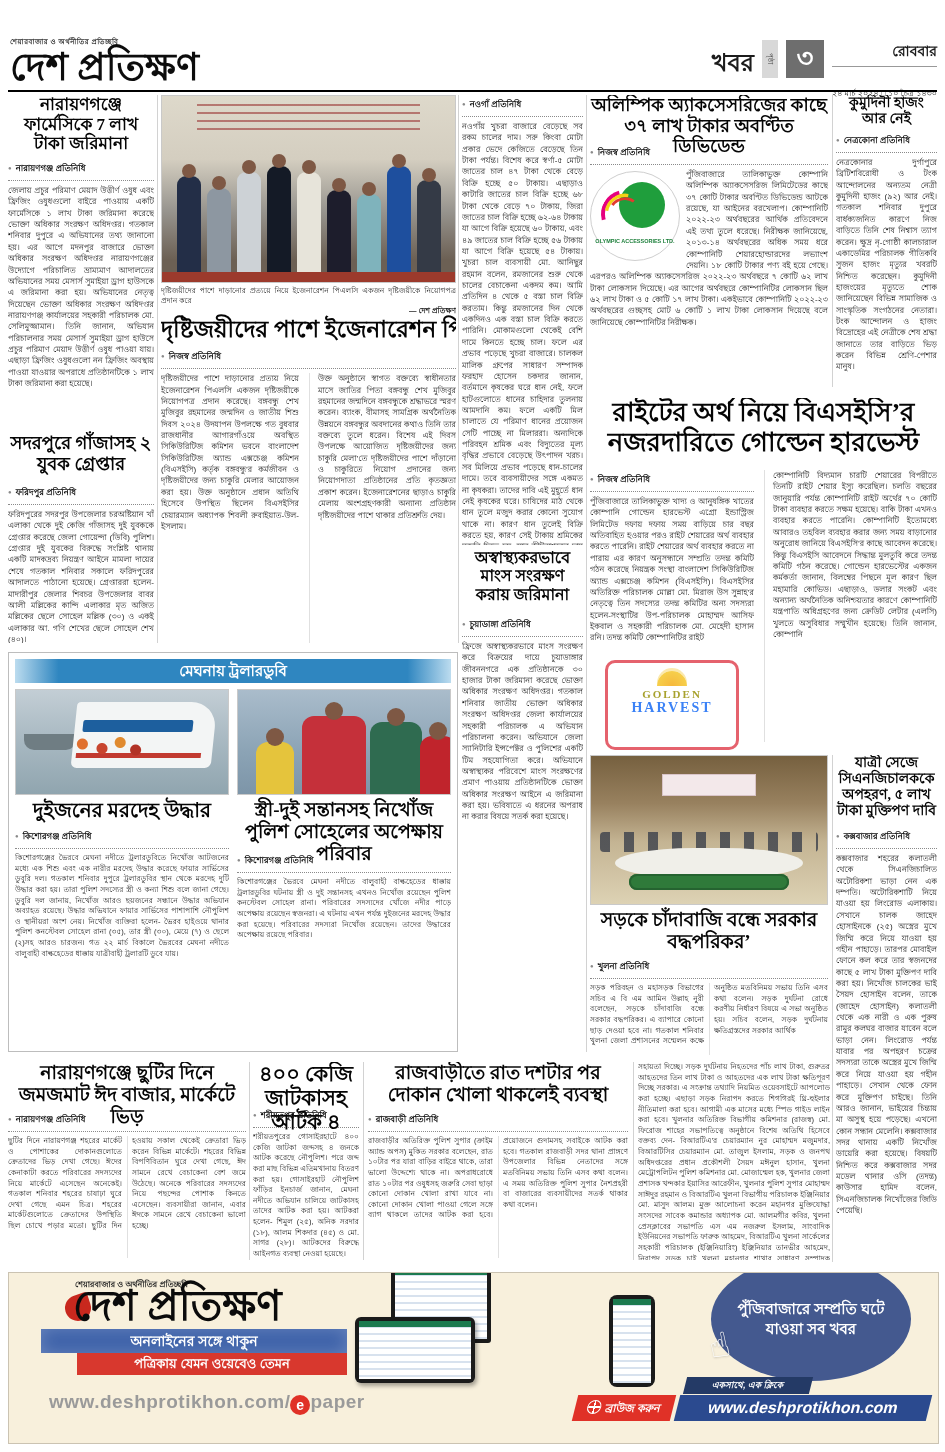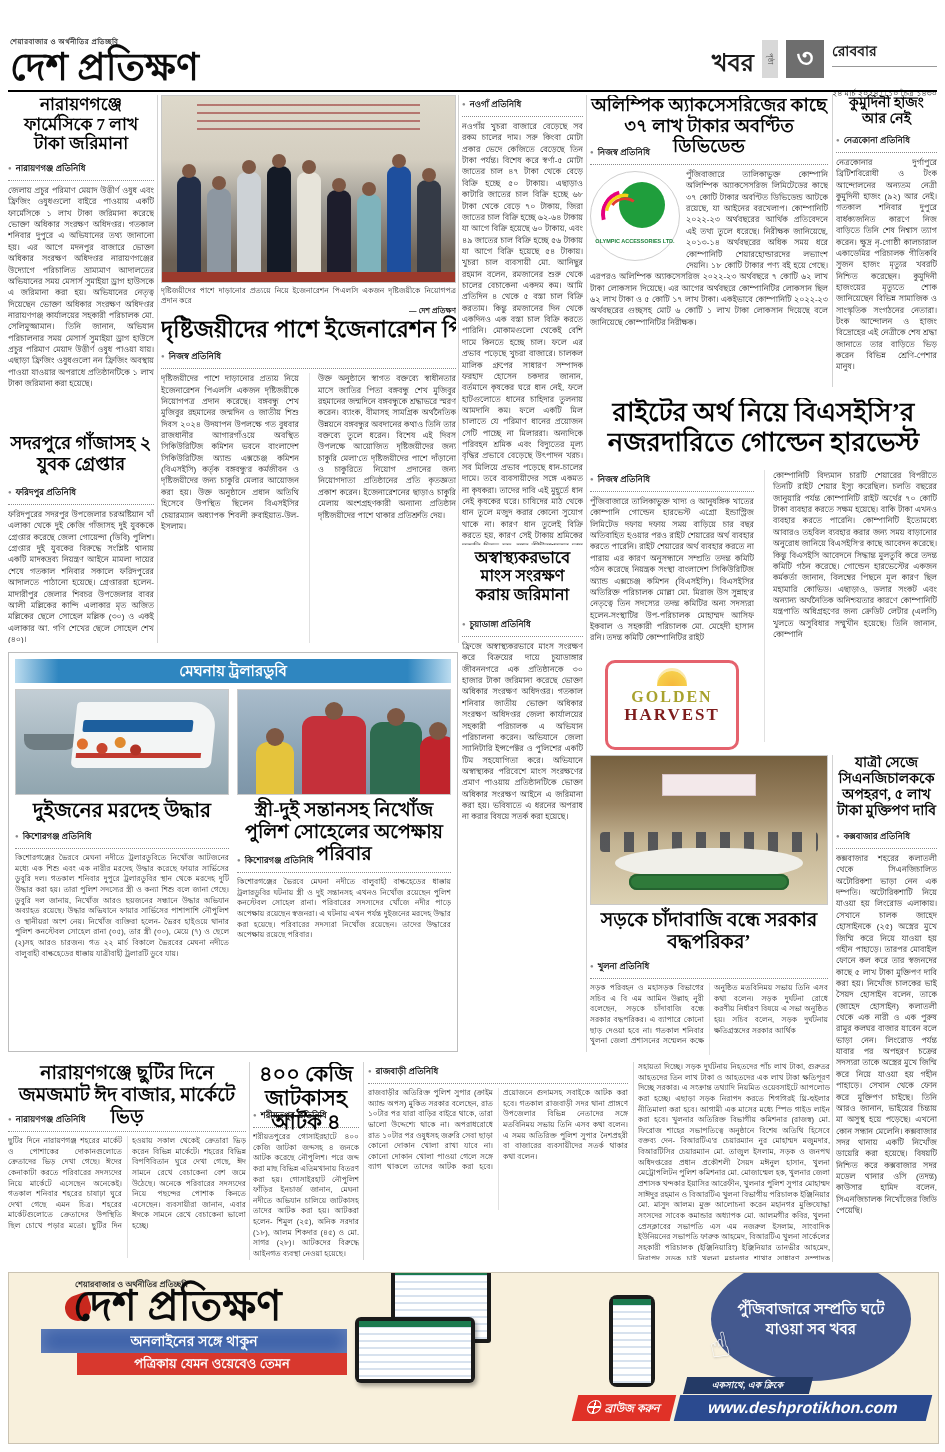--- a/index.html
+++ b/index.html
@@ -15,7 +15,7 @@
   .hdr-khobor{font-family:"Liberation Serif",serif;font-size:24px;font-weight:bold;margin-top:4px;}
   .pgword{width:16px;height:38px;background:#d8d8d8;color:#444;font-size:7px;writing-mode:vertical-rl;text-align:center;line-height:16px;}
   .pgnum{width:38px;height:38px;background:#6e6e6e;color:#fff;font-size:26px;font-weight:bold;text-align:center;line-height:38px;font-family:"Liberation Serif",serif;}
-  .hdr-date .day{font-size:14px;font-weight:bold;}
+  .hdr-date .day{font-size:14px;font-weight:bold;text-align:right;}
   .hdr-date .dt{font-size:8px;color:#222;border-top:1px solid #999;margin-top:2px;padding-top:20px;}
   .hdr-rule{position:absolute;left:8px;right:8px;top:90px;height:2px;background:#000;}
   

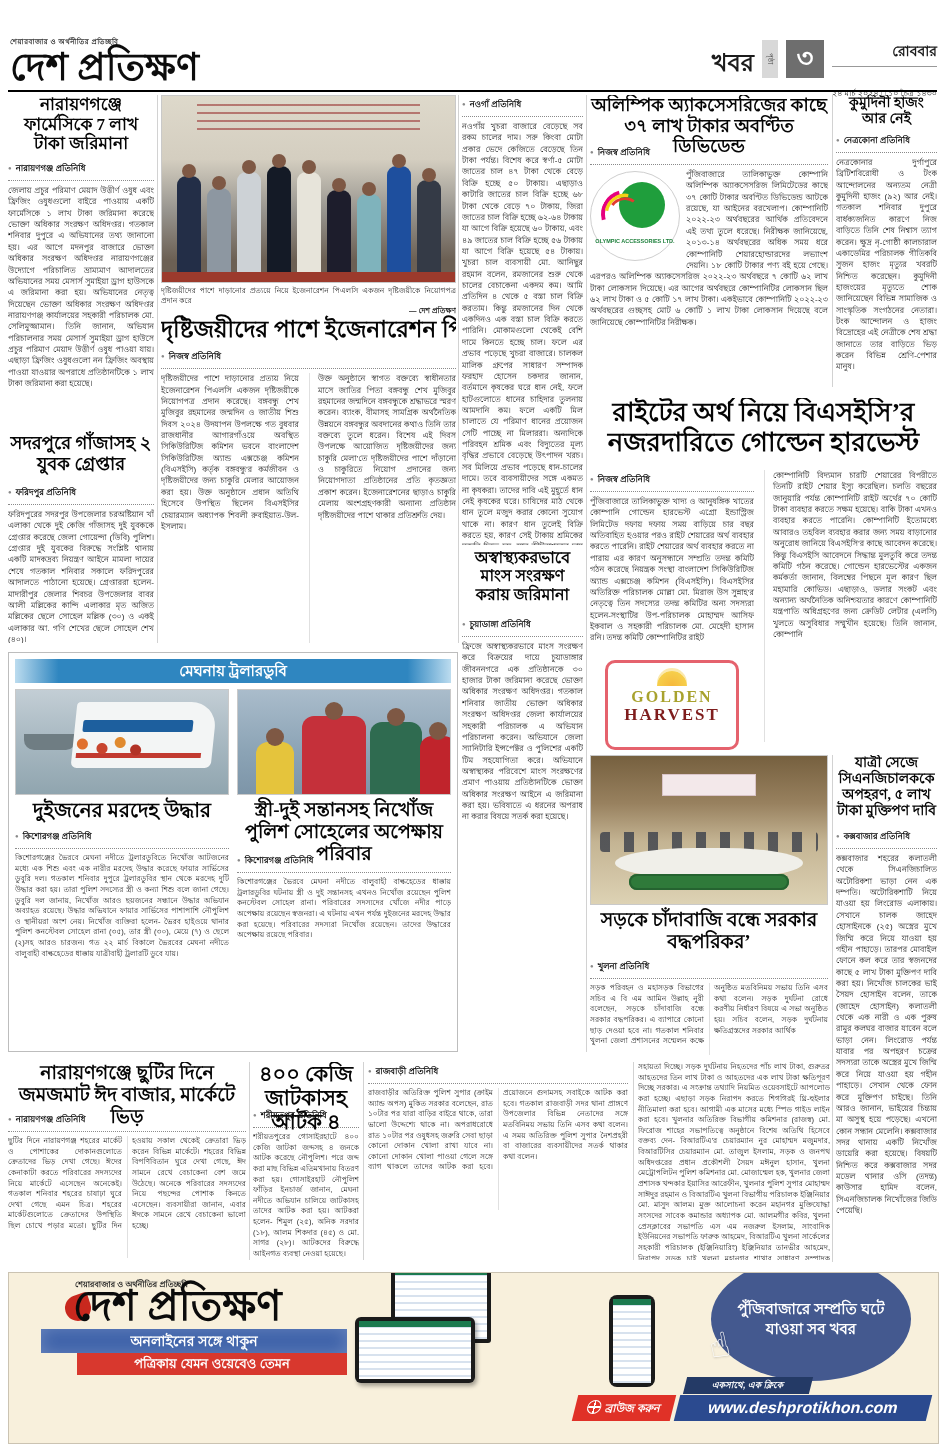--- a/index.html
+++ b/index.html
@@ -77,7 +77,7 @@
   .oly-logo .t{position:absolute;left:0;right:0;bottom:14px;text-align:center;font-size:5.5px;font-weight:bold;color:#1c7f3a;}
   .gh-box{width:128px;height:84px;margin:6px auto 0 auto;background:#fff;border:3px solid #e5626d;border-radius:10px;text-align:center;position:relative;}
   .gh-box .sun{width:30px;height:15px;margin:8px auto 2px auto;background:radial-gradient(circle at 50% 100%,#f6b83c 0%,#f6cf4b 70%);border-radius:30px 30px 0 0;box-shadow:0 -3px 0 0 rgba(246,207,75,.45);}
-  .gh-box .l1{font-family:"Liberation Serif",serif;font-size:16px;font-weight:bold;color:#a8a22e;letter-spacing:2px;line-height:1.1;}
+  .gh-box .l1{font-family:"Liberation Serif",serif;font-size:11px;font-weight:bold;color:#a8a22e;letter-spacing:2px;line-height:1.1;}
   .gh-box .l2{font-family:"Liberation Serif",serif;font-size:17px;font-weight:bold;color:#7f1d1d;letter-spacing:2px;line-height:1.1;}
   
   .mbox{position:absolute;left:8px;top:652px;width:450px;height:400px;border:1px solid #bdbdbd;padding:6px;box-sizing:border-box;background:#fff;}

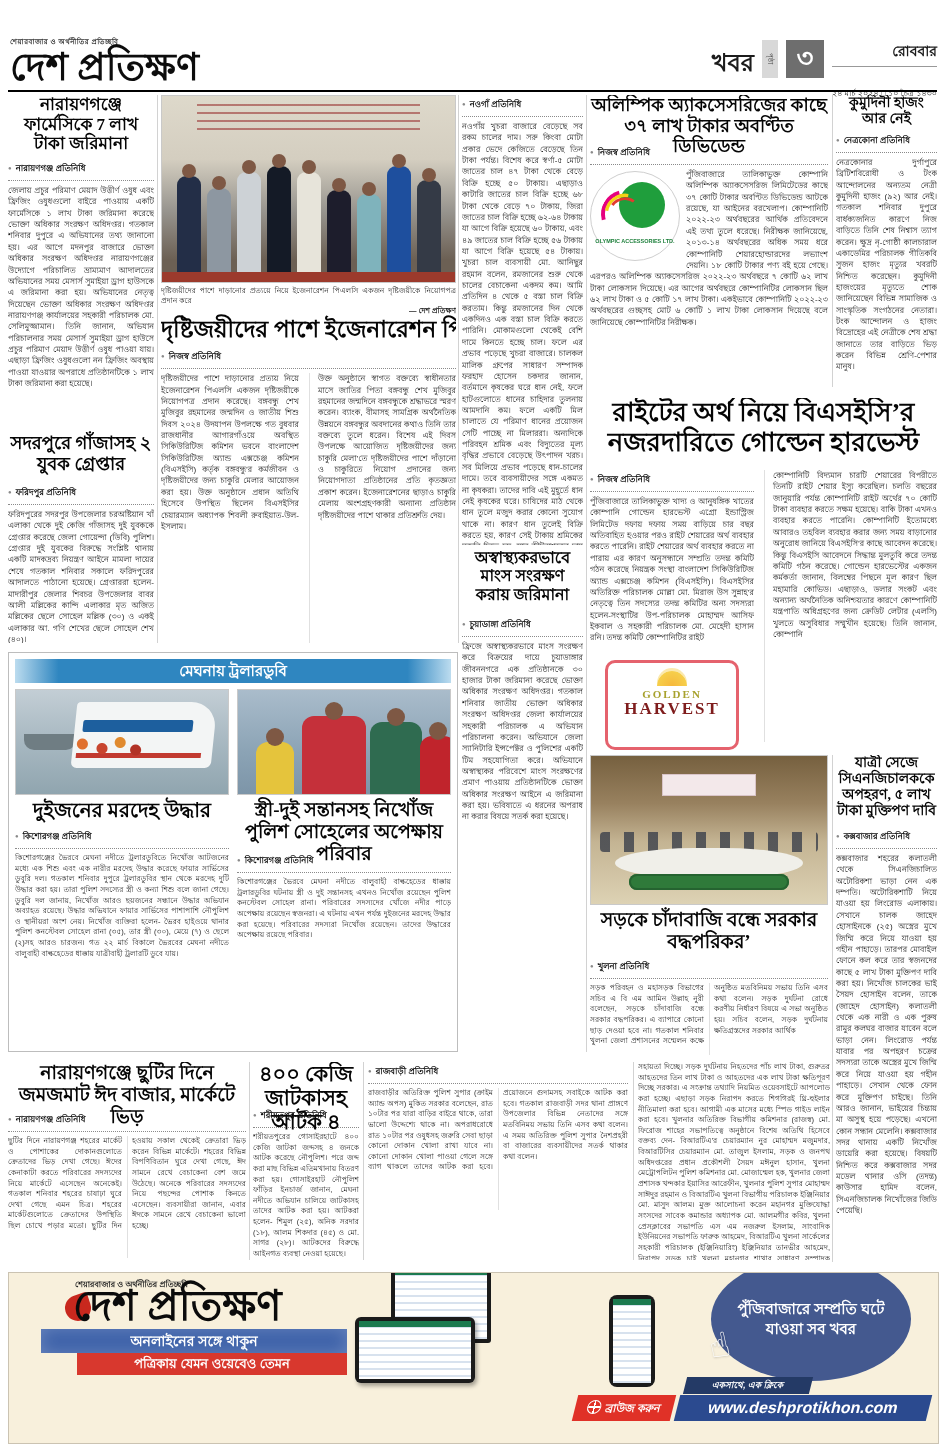--- a/index.html
+++ b/index.html
@@ -78,7 +78,7 @@
   .gh-box{width:128px;height:84px;margin:6px auto 0 auto;background:#fff;border:3px solid #e5626d;border-radius:10px;text-align:center;position:relative;}
   .gh-box .sun{width:30px;height:15px;margin:8px auto 2px auto;background:radial-gradient(circle at 50% 100%,#f6b83c 0%,#f6cf4b 70%);border-radius:30px 30px 0 0;box-shadow:0 -3px 0 0 rgba(246,207,75,.45);}
   .gh-box .l1{font-family:"Liberation Serif",serif;font-size:11px;font-weight:bold;color:#a8a22e;letter-spacing:2px;line-height:1.1;}
-  .gh-box .l2{font-family:"Liberation Serif",serif;font-size:17px;font-weight:bold;color:#7f1d1d;letter-spacing:2px;line-height:1.1;}
+  .gh-box .l2{font-family:"Liberation Serif",serif;font-size:14px;font-weight:bold;color:#3b82f6;letter-spacing:2px;line-height:1.1;}
   
   .mbox{position:absolute;left:8px;top:652px;width:450px;height:400px;border:1px solid #bdbdbd;padding:6px;box-sizing:border-box;background:#fff;}
   .mbanner{height:24px;line-height:24px;text-align:center;color:#fff;font-family:"Liberation Serif",serif;font-weight:bold;font-size:15px;

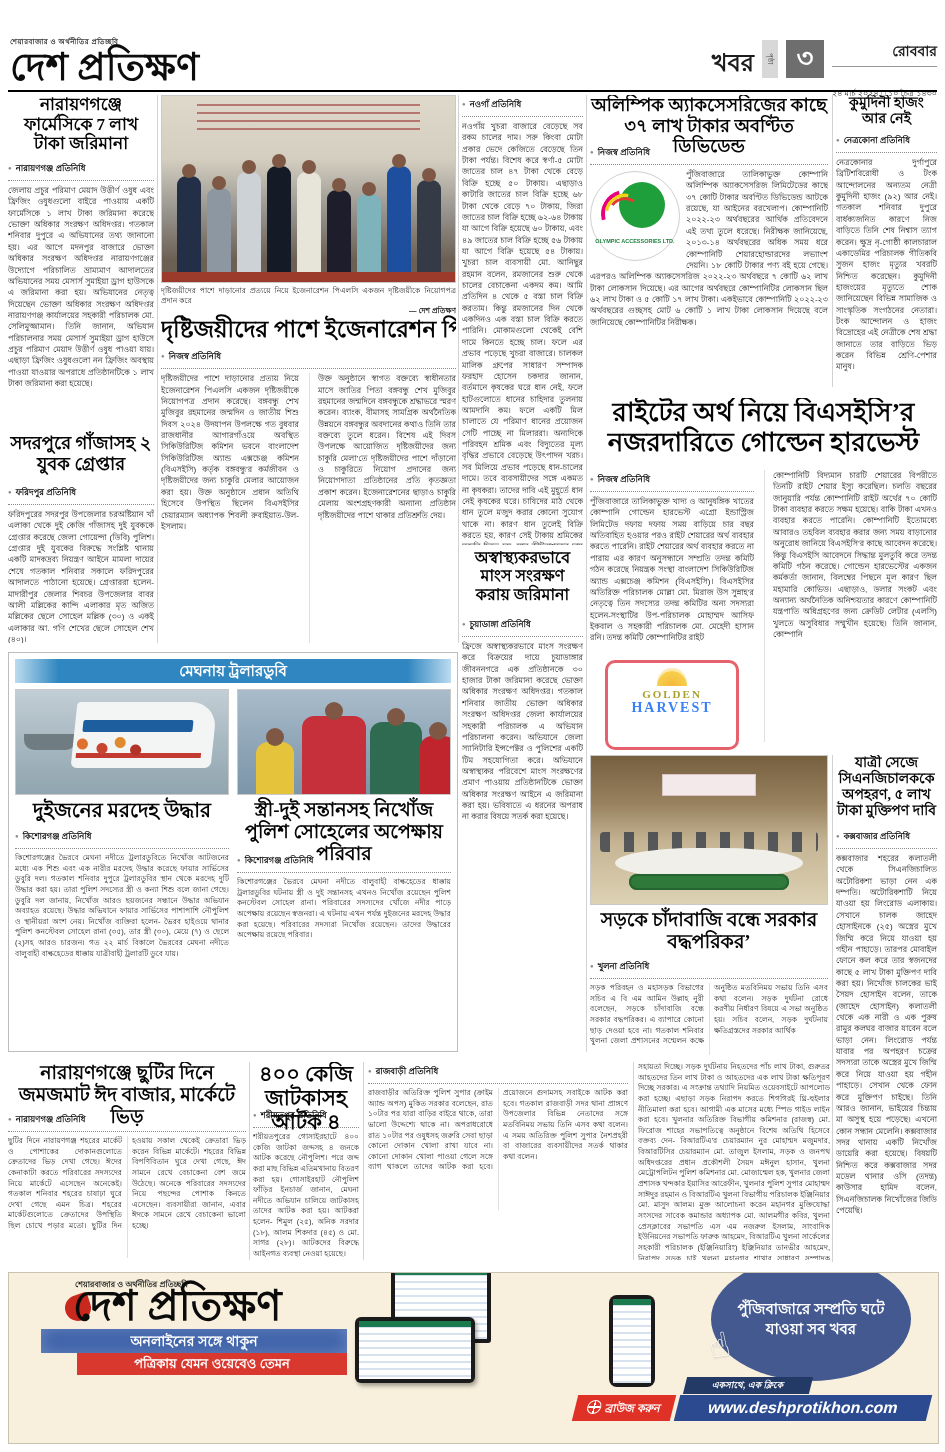--- a/index.html
+++ b/index.html
@@ -293,6 +293,7 @@
   </div>
 
   <div class="blk" style="left:368px;top:1062px;width:260px;height:198px;">
+    <div class="hl" style="font-size:19px;height:48px;">রাজবাড়ীতে রাত দশটার পর দোকান খোলা থাকলেই ব্যবস্থা</div>
     <div class="byline">রাজবাড়ী প্রতিনিধি</div>
     <div class="body cols2" style="height:122px;font-size:7.5px;">রাজবাড়ীর অতিরিক্ত পুলিশ সুপার (ক্রাইম অ্যান্ড অপস) মুকিত সরকার বলেছেন, রাত ১০টার পর যারা বাড়ির বাইরে থাকে, তারা ভালো উদ্দেশ্যে থাকে না। অপরাধরোধে রাত ১০টার পর ওষুধসহ জরুরি সেবা ছাড়া কোনো দোকান খোলা রাখা যাবে না। কোনো দোকান খোলা পাওয়া গেলে সঙ্গে ব্যাগ থাকলে তাদের আটক করা হবে। প্রয়োজনে গুদামসহ সবাইকে আটক করা হবে। গতকাল রাজবাড়ী সদর থানা প্রাঙ্গণে উপজেলার বিভিন্ন নেতাদের সঙ্গে মতবিনিময় সভায় তিনি এসব কথা বলেন। এ সময় অতিরিক্ত পুলিশ সুপার নৈশপ্রহরী বা বাজারের ব্যবসায়ীদের সতর্ক থাকার কথা বলেন।</div>
   </div>

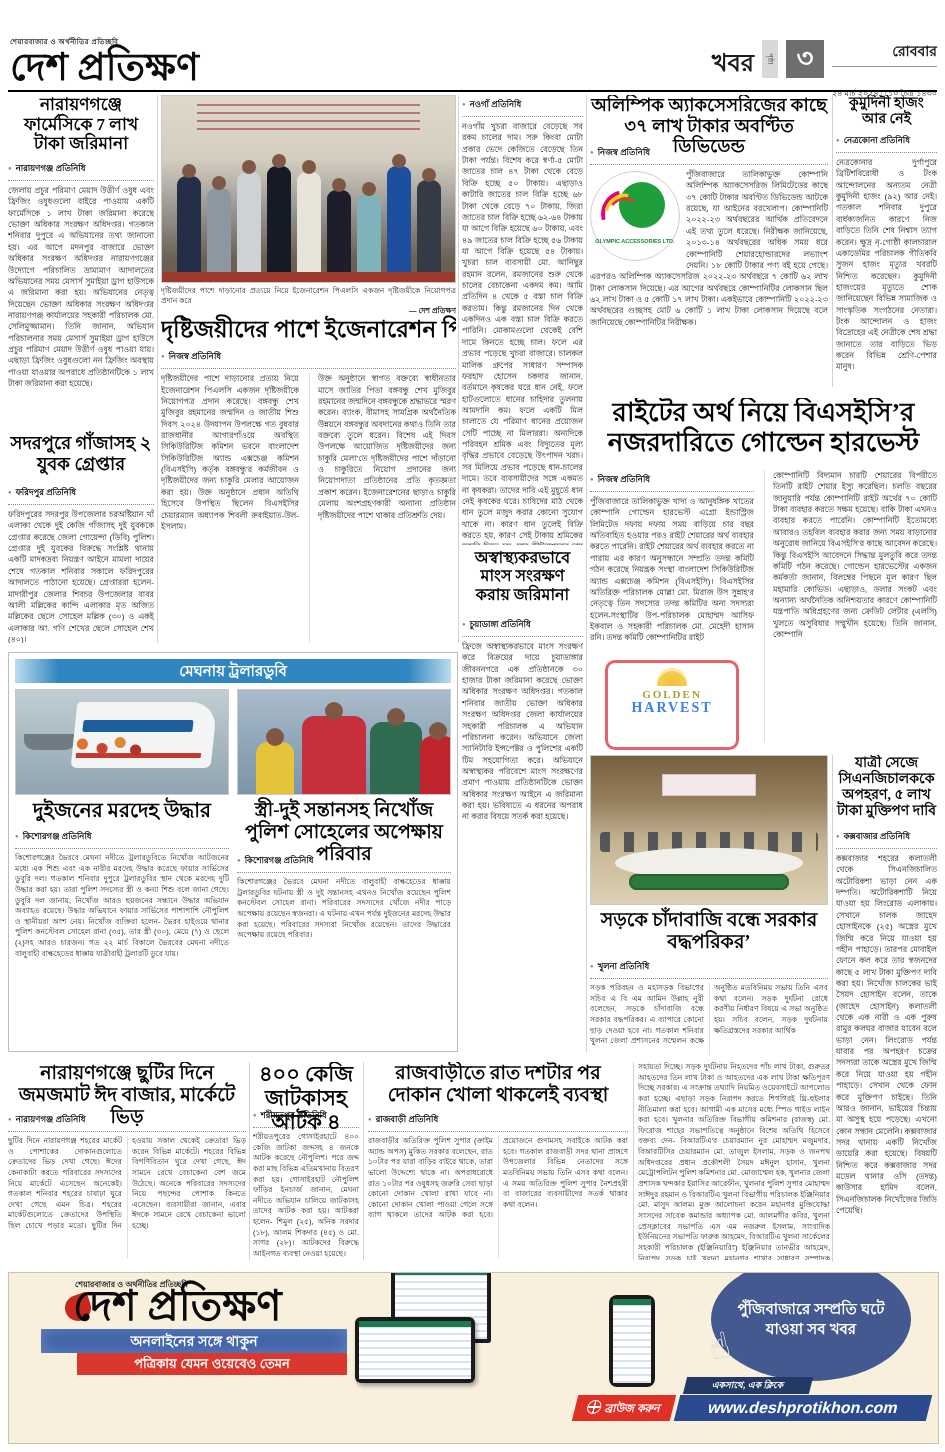--- a/index.html
+++ b/index.html
@@ -305,6 +305,9 @@
     <div class="f-sub">The Daily Desh Protikhon</div>
     <div class="f-band1">অনলাইনের সঙ্গে থাকুন</div>
     <div class="f-band2">পত্রিকায় যেমন ওয়েবেও তেমন</div>
+    <div class="f-url">
+      <span>www.deshprotikhon.com/</span><span class="e">e</span><span>paper</span>
+    </div>
     <div class="dev dev-mon">
         <div class="scr"></div>
       </div>

